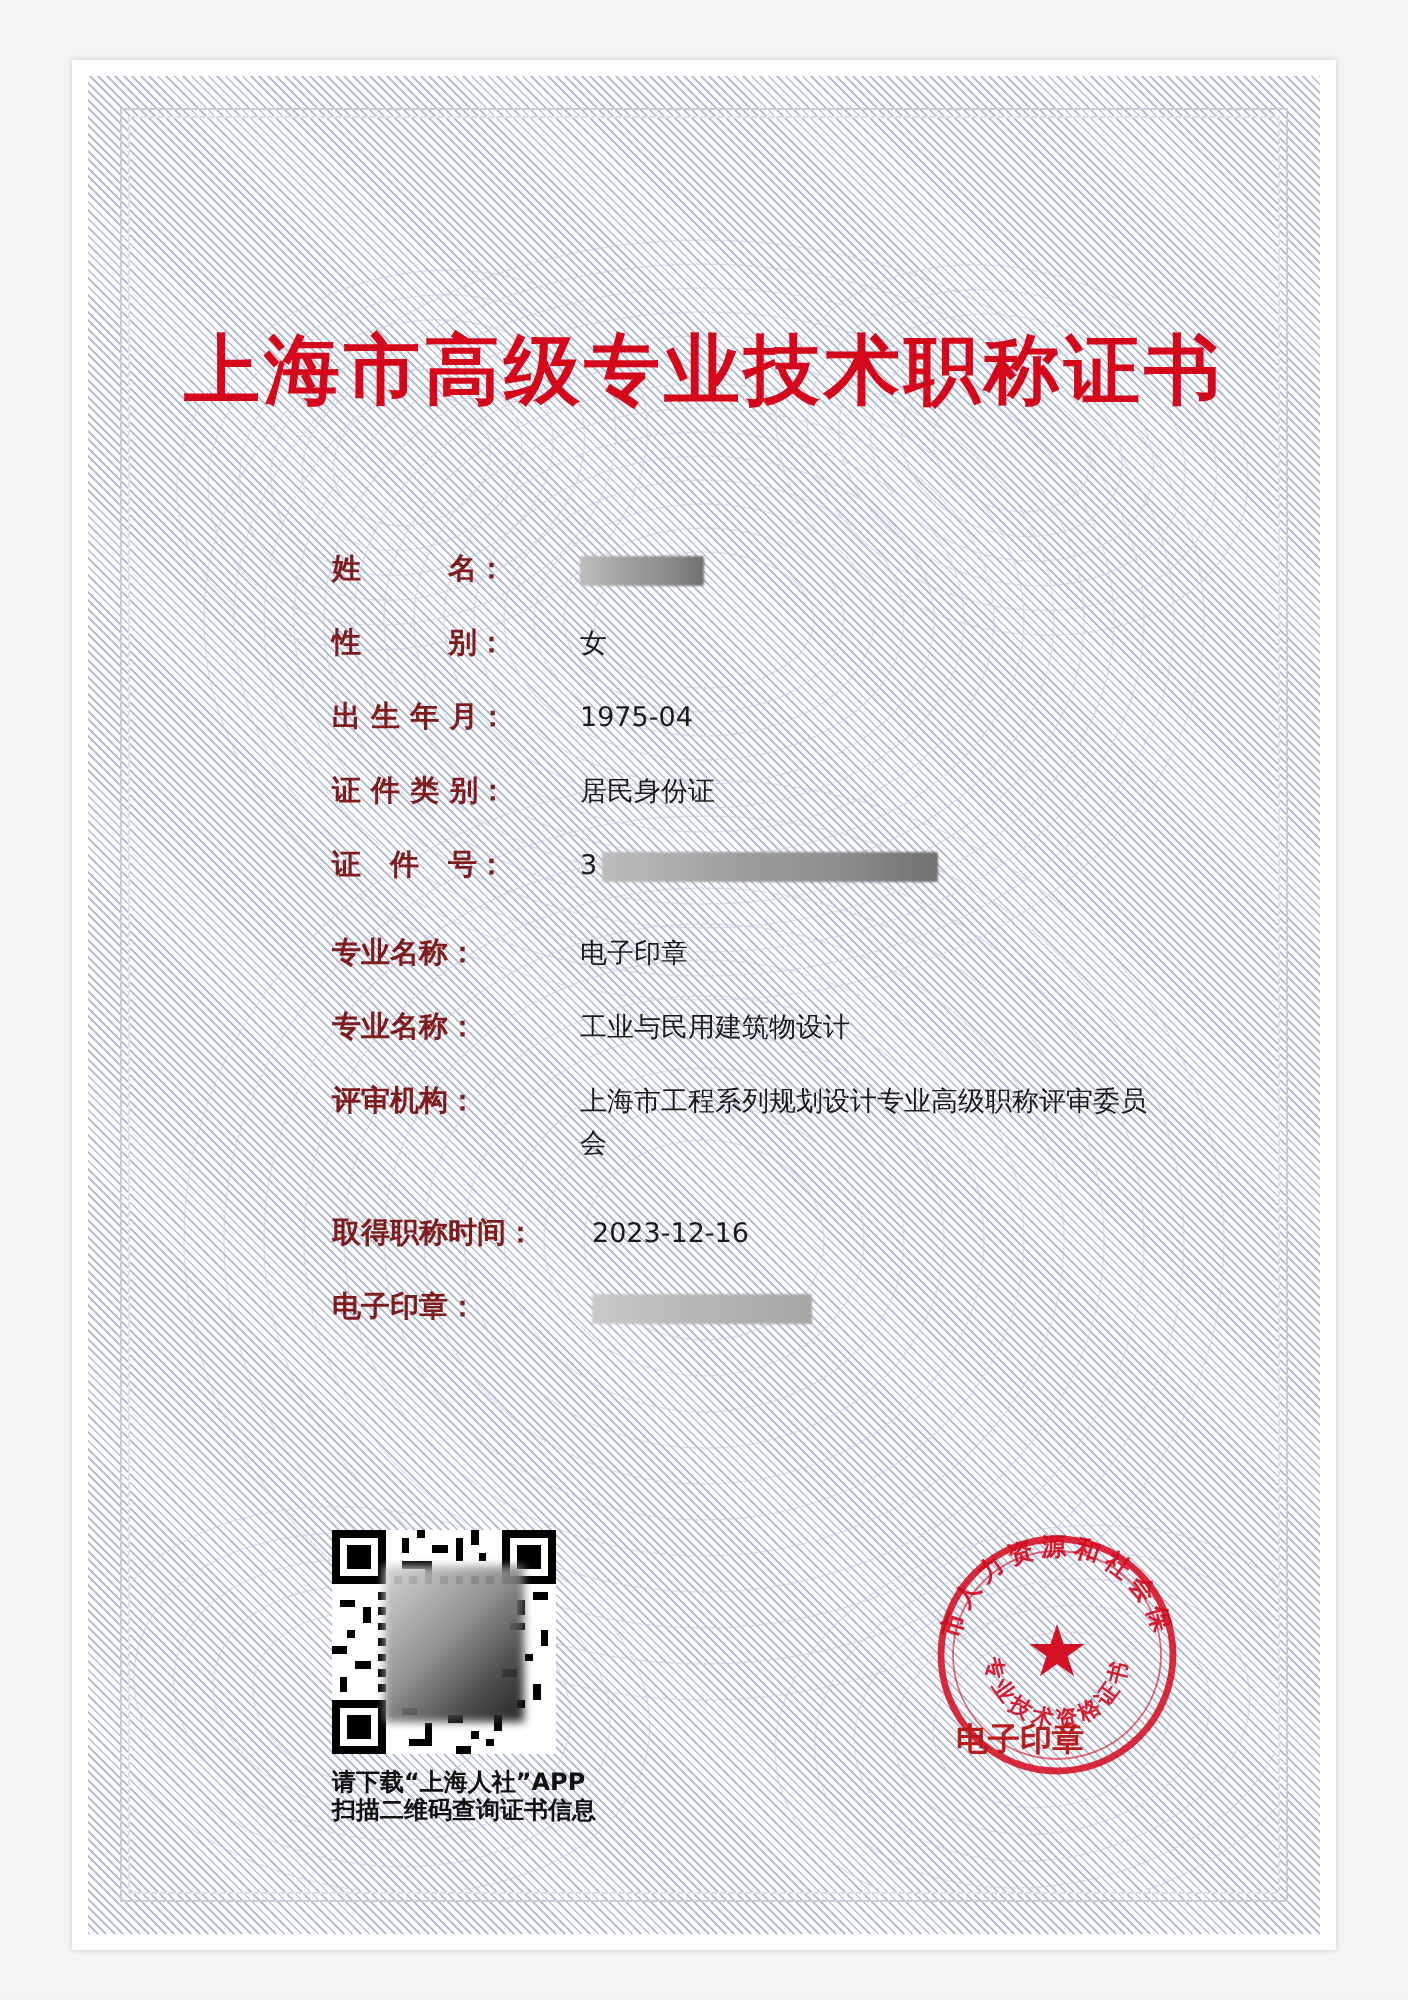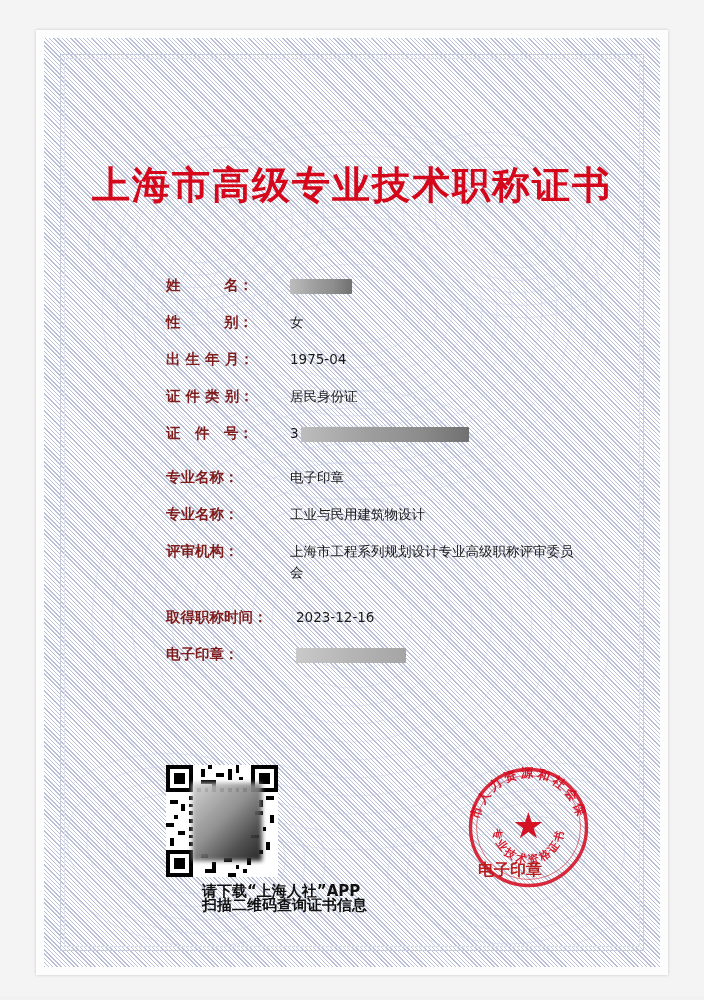--- a/index.html
+++ b/index.html
@@ -177,13 +177,12 @@
   }
   .qr-caption {
     margin-top: 7px;
-    font-size: 15px;
+    font-size: 12px;
     line-height: 14px;
     color: #111;
     font-weight: bold;
     font-family: "DejaVu Sans", "Liberation Sans", sans-serif;
     white-space: nowrap;
-    margin-left: 36px;
   }
 
   .seal {

